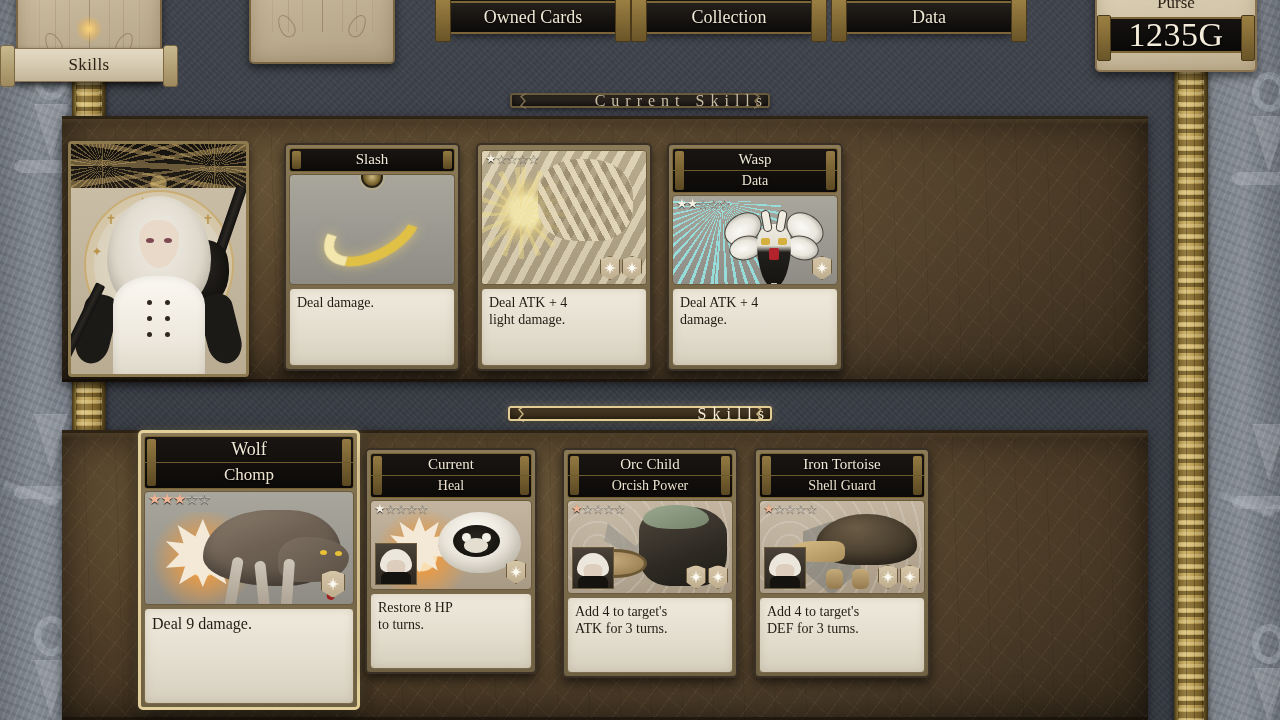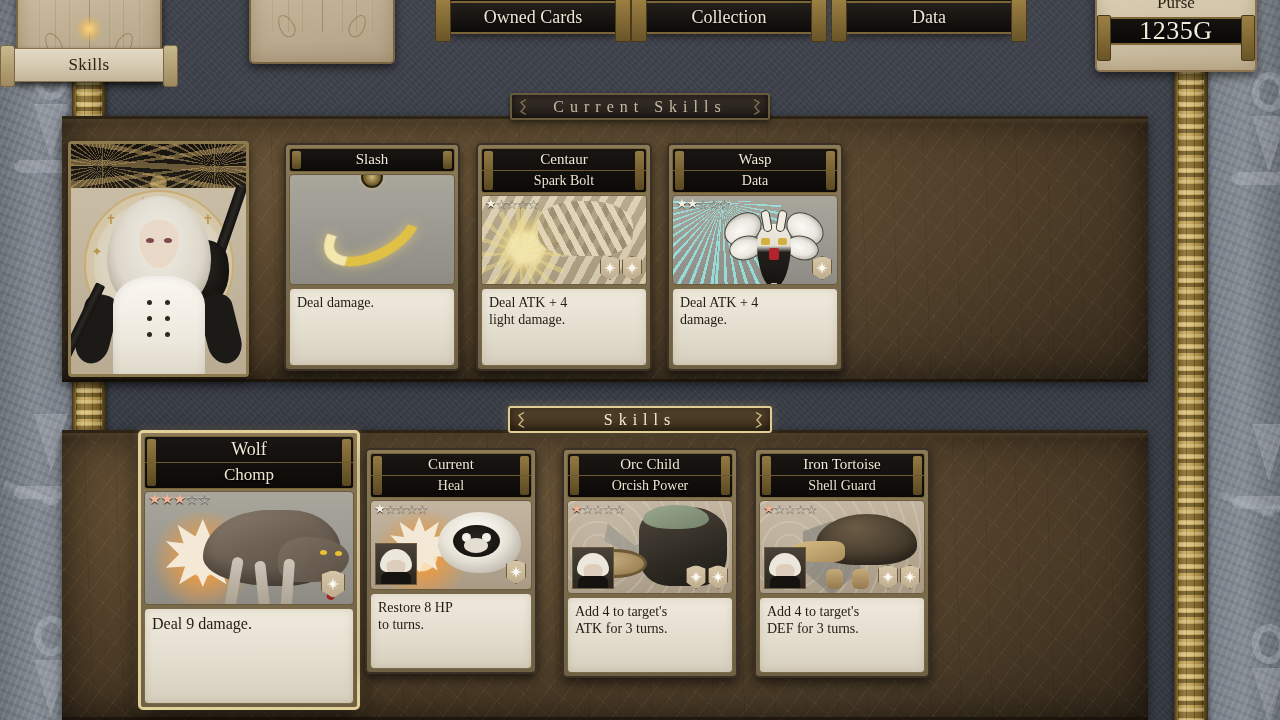--- a/index.html
+++ b/index.html
@@ -214,11 +214,11 @@
   }
   #purse .plabel{ margin-top:9px; color:#2c2216; font-size:17px; }
   #purse .pvalbox{
-    margin-top:4px; width:142px; height:28px;
+    margin-top:4px; width:142px; height:36px;
     background: linear-gradient(180deg,#151210 0%, #0a0908 100%);
     border:2px solid #7c6637; border-radius:3px;
     display:flex; align-items:center; justify-content:center;
-    color:#f3ecda; font-size:26px; letter-spacing:.5px;
+    color:#f3ecda; font-size:34px; letter-spacing:.5px;
     text-shadow: 0 1px 2px #000;
     position:relative;
   }

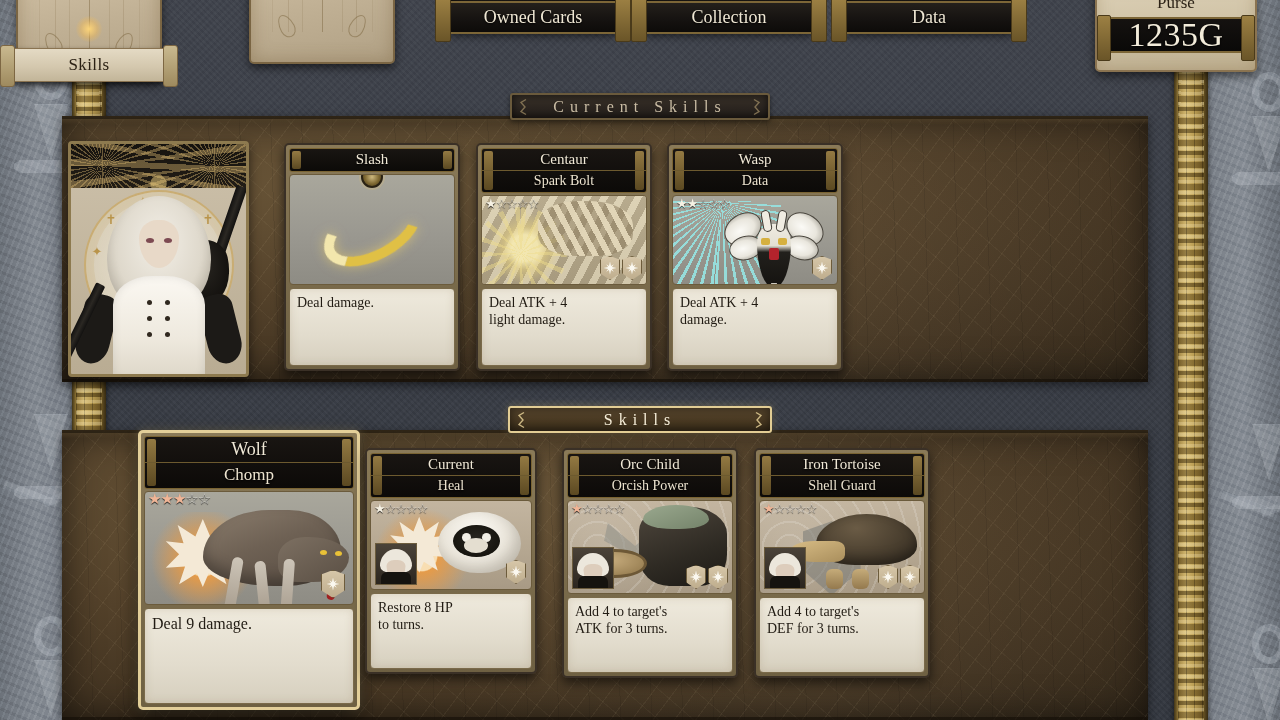--- a/index.html
+++ b/index.html
@@ -231,8 +231,8 @@
 
   
   .section-banner{
-    position:absolute; height:27px;
-    display:flex;align-items:center;justify-content:center;
+    position:absolute; height:15px;
+    display:flex;align-items:center;justify-content:flex-end;
     font-size:16px; letter-spacing:6px;
     border-radius:3px;
   }

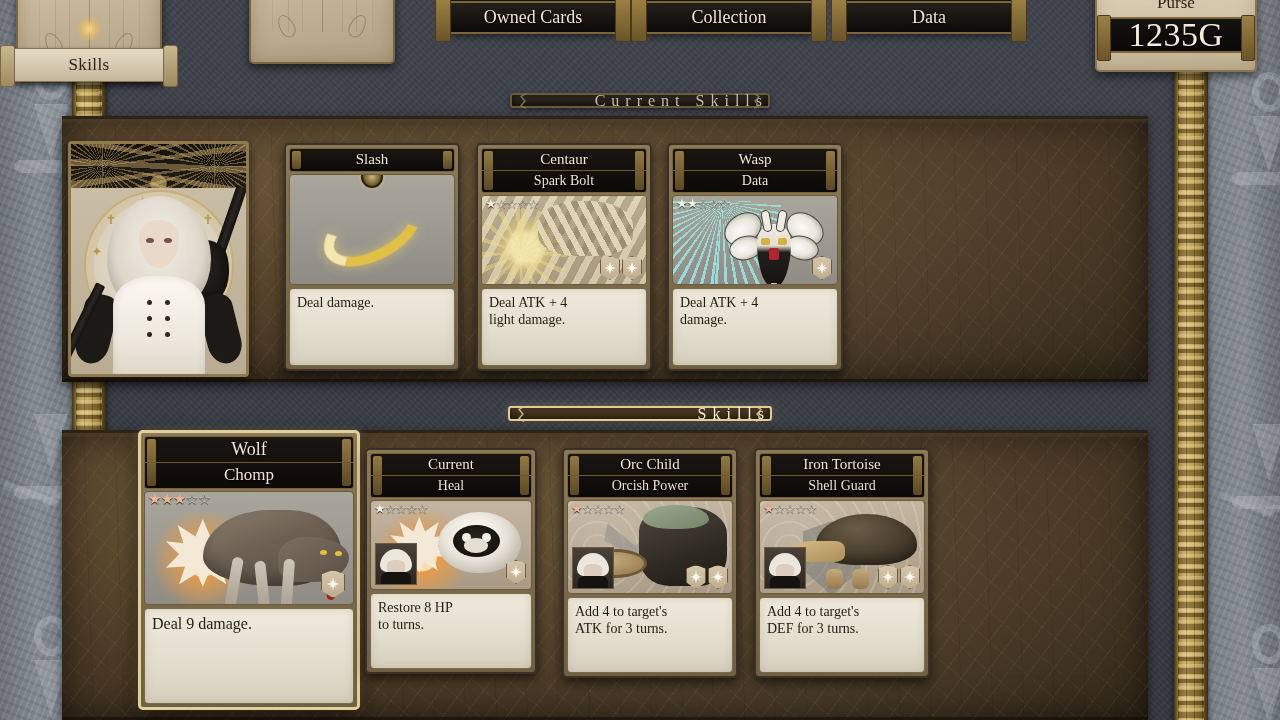--- a/index.html
+++ b/index.html
@@ -756,10 +756,6 @@
   </div>
 
   <div class="card" style="left:476px; top:143px; width:176px; height:228px;">
-    <div class="card-titles">
-      <div class="card-name">Centaur</div>
-      <div class="card-sub">Spark Bolt</div>
-    </div>
     <div class="card-art beige">
       <div class="centaur-art"></div>
       <div class="sunburst" style="left:4%; top:18%; width:72px;height:72px;"></div>

